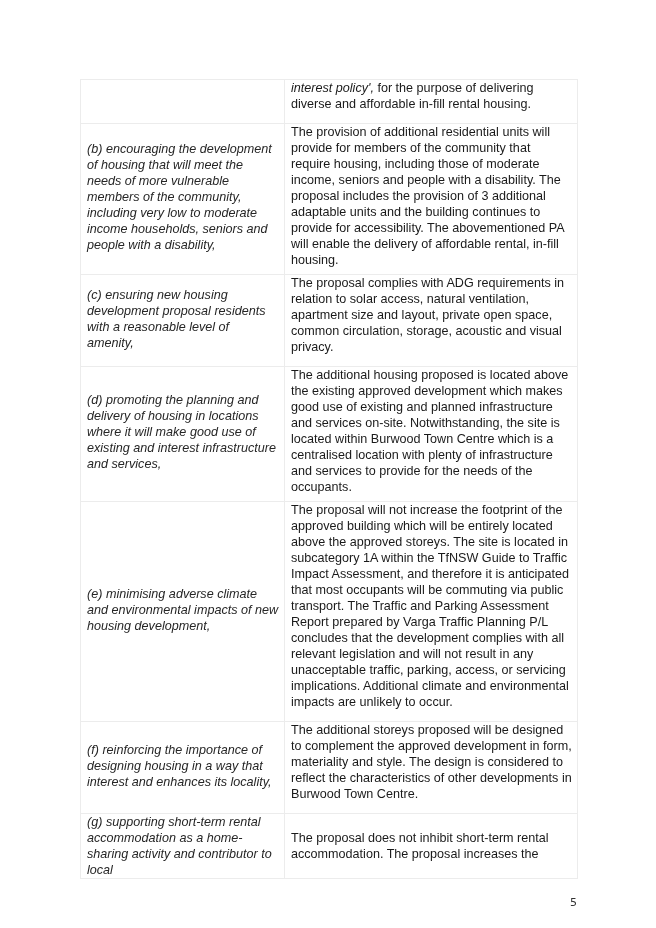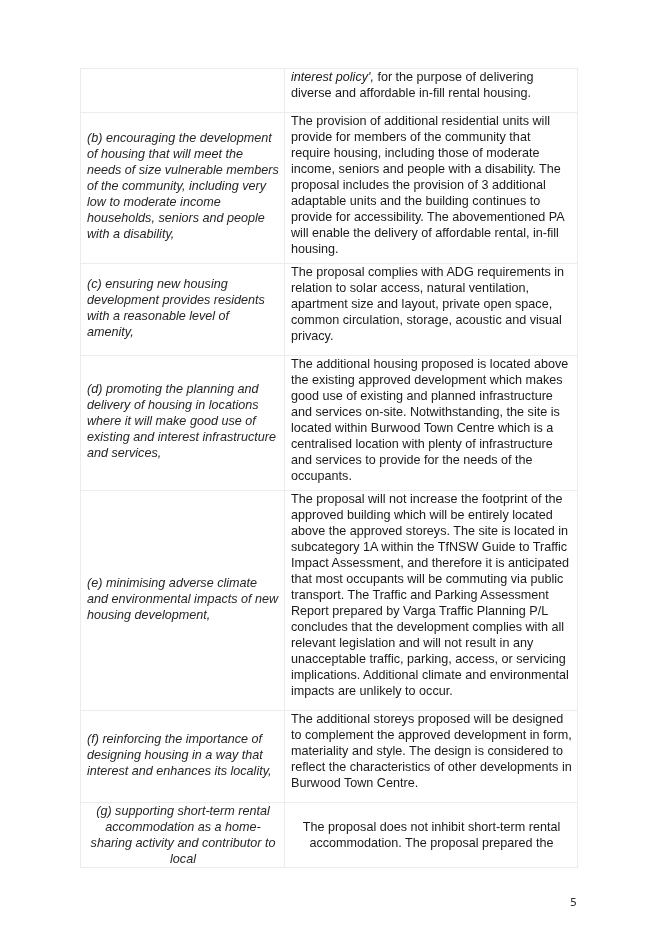--- a/index.html
+++ b/index.html
@@ -6,7 +6,7 @@
   body { width: 656px; height: 928px; position: relative; overflow: hidden;
          font-family: "Liberation Sans", sans-serif; color: #1a1a1a; }
   .page { position: absolute; left: 0; top: 0; width: 656px; height: 928px; background: #fff; }
-  table.compliance { position: absolute; left: 80px; top: 68px; width: 498px;
+  table.compliance { position: absolute; left: 80px; top: 79px; width: 498px;
     border-collapse: collapse; table-layout: fixed; }
   table.compliance td { border: 1.5px solid #ececec; vertical-align: middle;
     font-size: 12.6px; line-height: 16px; padding: 0 5px 0 6px; }

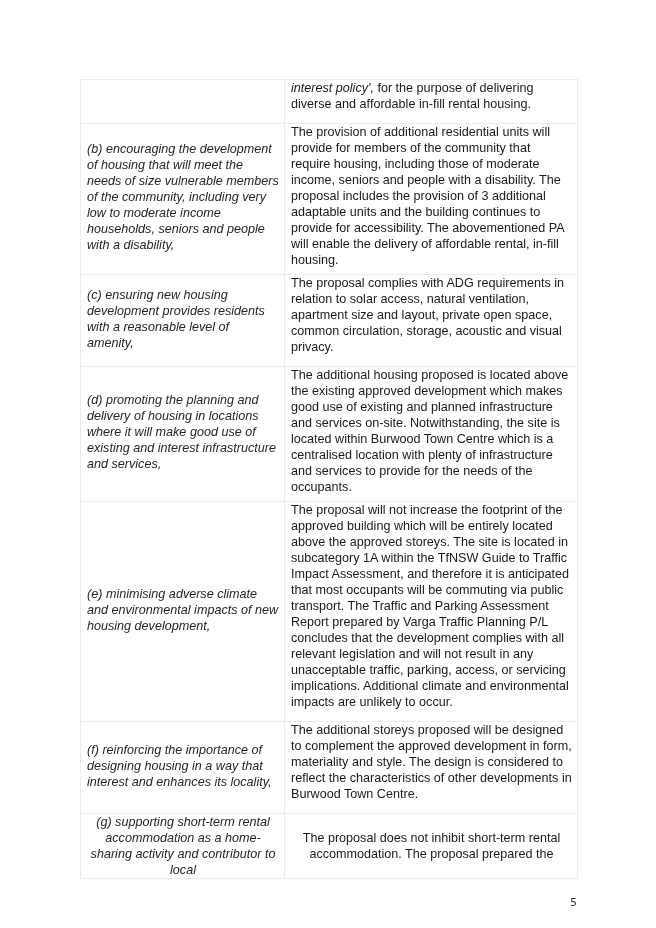--- a/index.html
+++ b/index.html
@@ -39,7 +39,7 @@
     </tr>
     <tr class="row-b">
       <td class="obj">
-            <div class="cellwrap">(b) encouraging the development of housing that will meet the needs of size vulnerable members of the community, including very low to moderate income households, seniors and people with a disability,</div>
+            <div class="cellwrap">(b) encouraging the development of housing that will meet the needs of more vulnerable members of the community, including very low to moderate income households, seniors and people with a disability,</div>
           </td>
       <td class="resp top">
             <div class="cellwrap-top">The provision of additional residential units will provide for members of the community that require housing, including those of moderate income, seniors and people with a disability. The proposal includes the provision of 3 additional adaptable units and the building continues to provide for accessibility. The abovementioned PA will enable the delivery of affordable rental, in-fill housing.</div>

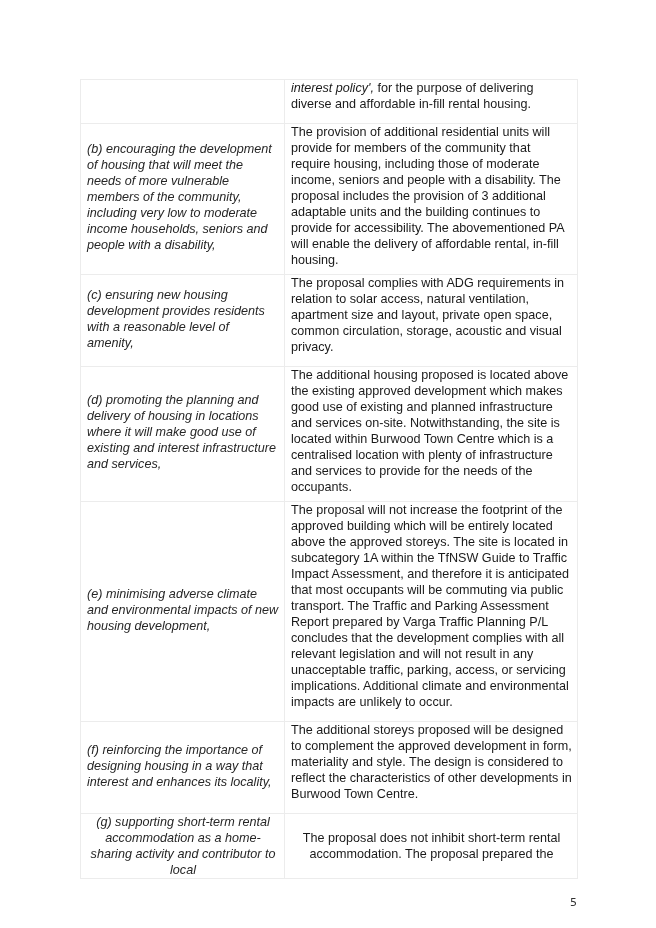--- a/index.html
+++ b/index.html
@@ -47,7 +47,7 @@
     </tr>
     <tr class="row-c">
       <td class="obj">
-            <div class="cellwrap">(c)  ensuring new housing development provides residents with a reasonable level of amenity,</div>
+            <div class="cellwrap">(c)  ensuring new housing development proposal residents with a reasonable level of amenity,</div>
           </td>
       <td class="resp top">
             <div class="cellwrap-top">The proposal complies with ADG requirements in relation to solar access, natural ventilation, apartment size and layout, private open space, common circulation, storage, acoustic and visual privacy.</div>

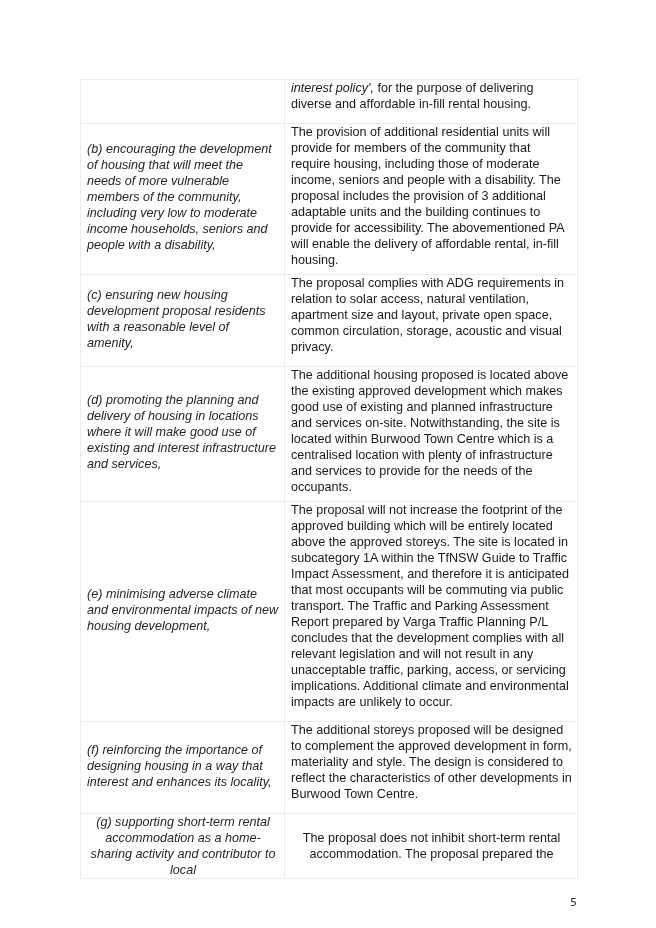--- a/index.html
+++ b/index.html
@@ -19,7 +19,7 @@
   .row-d td { height: 122px; }
   .row-e td { height: 219px; }
   .row-f td { height: 91px; }
-  .row-g td { height: 47px; vertical-align: top; text-align: center; }
+  .row-g td { height: 47px; vertical-align: top; }
   .cellwrap { padding: 2px 0 6px 0; }
   .cellwrap-top { padding: 0 0 6px 0; }
   .page-num { position: absolute; left: 570px; top: 896px; font-size: 11px;

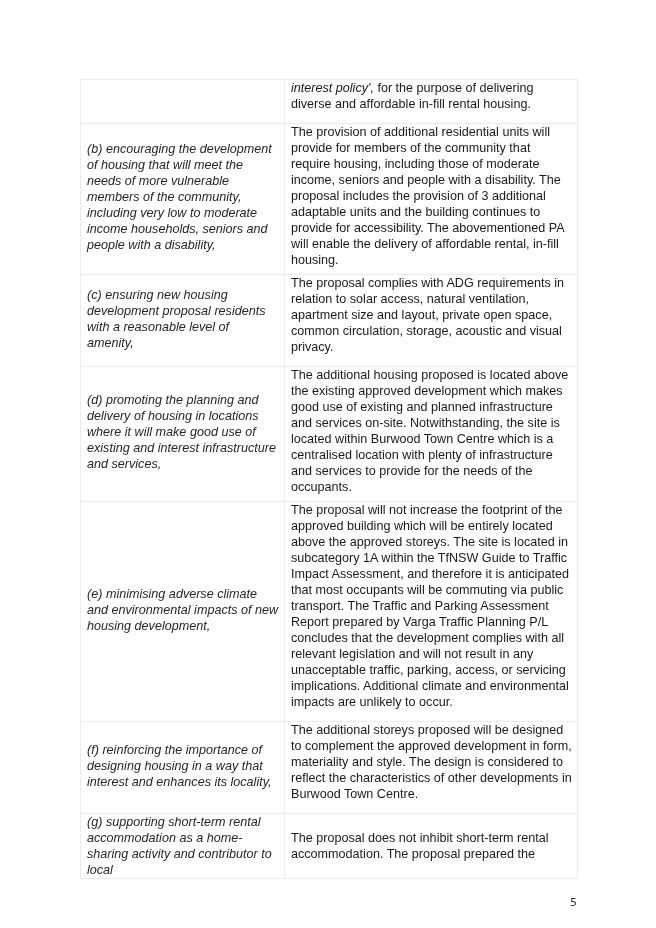--- a/index.html
+++ b/index.html
@@ -82,7 +82,7 @@
             <div>(g) supporting short-term rental accommodation as a home-sharing activity and contributor to local</div>
           </td>
       <td class="resp">
-            <div>The proposal does not inhibit short-term rental accommodation. The proposal prepared the</div>
+            <div>The proposal does not inhibit short-term rental accommodation. The proposal increases the</div>
           </td>
     </tr>
   </tbody>

